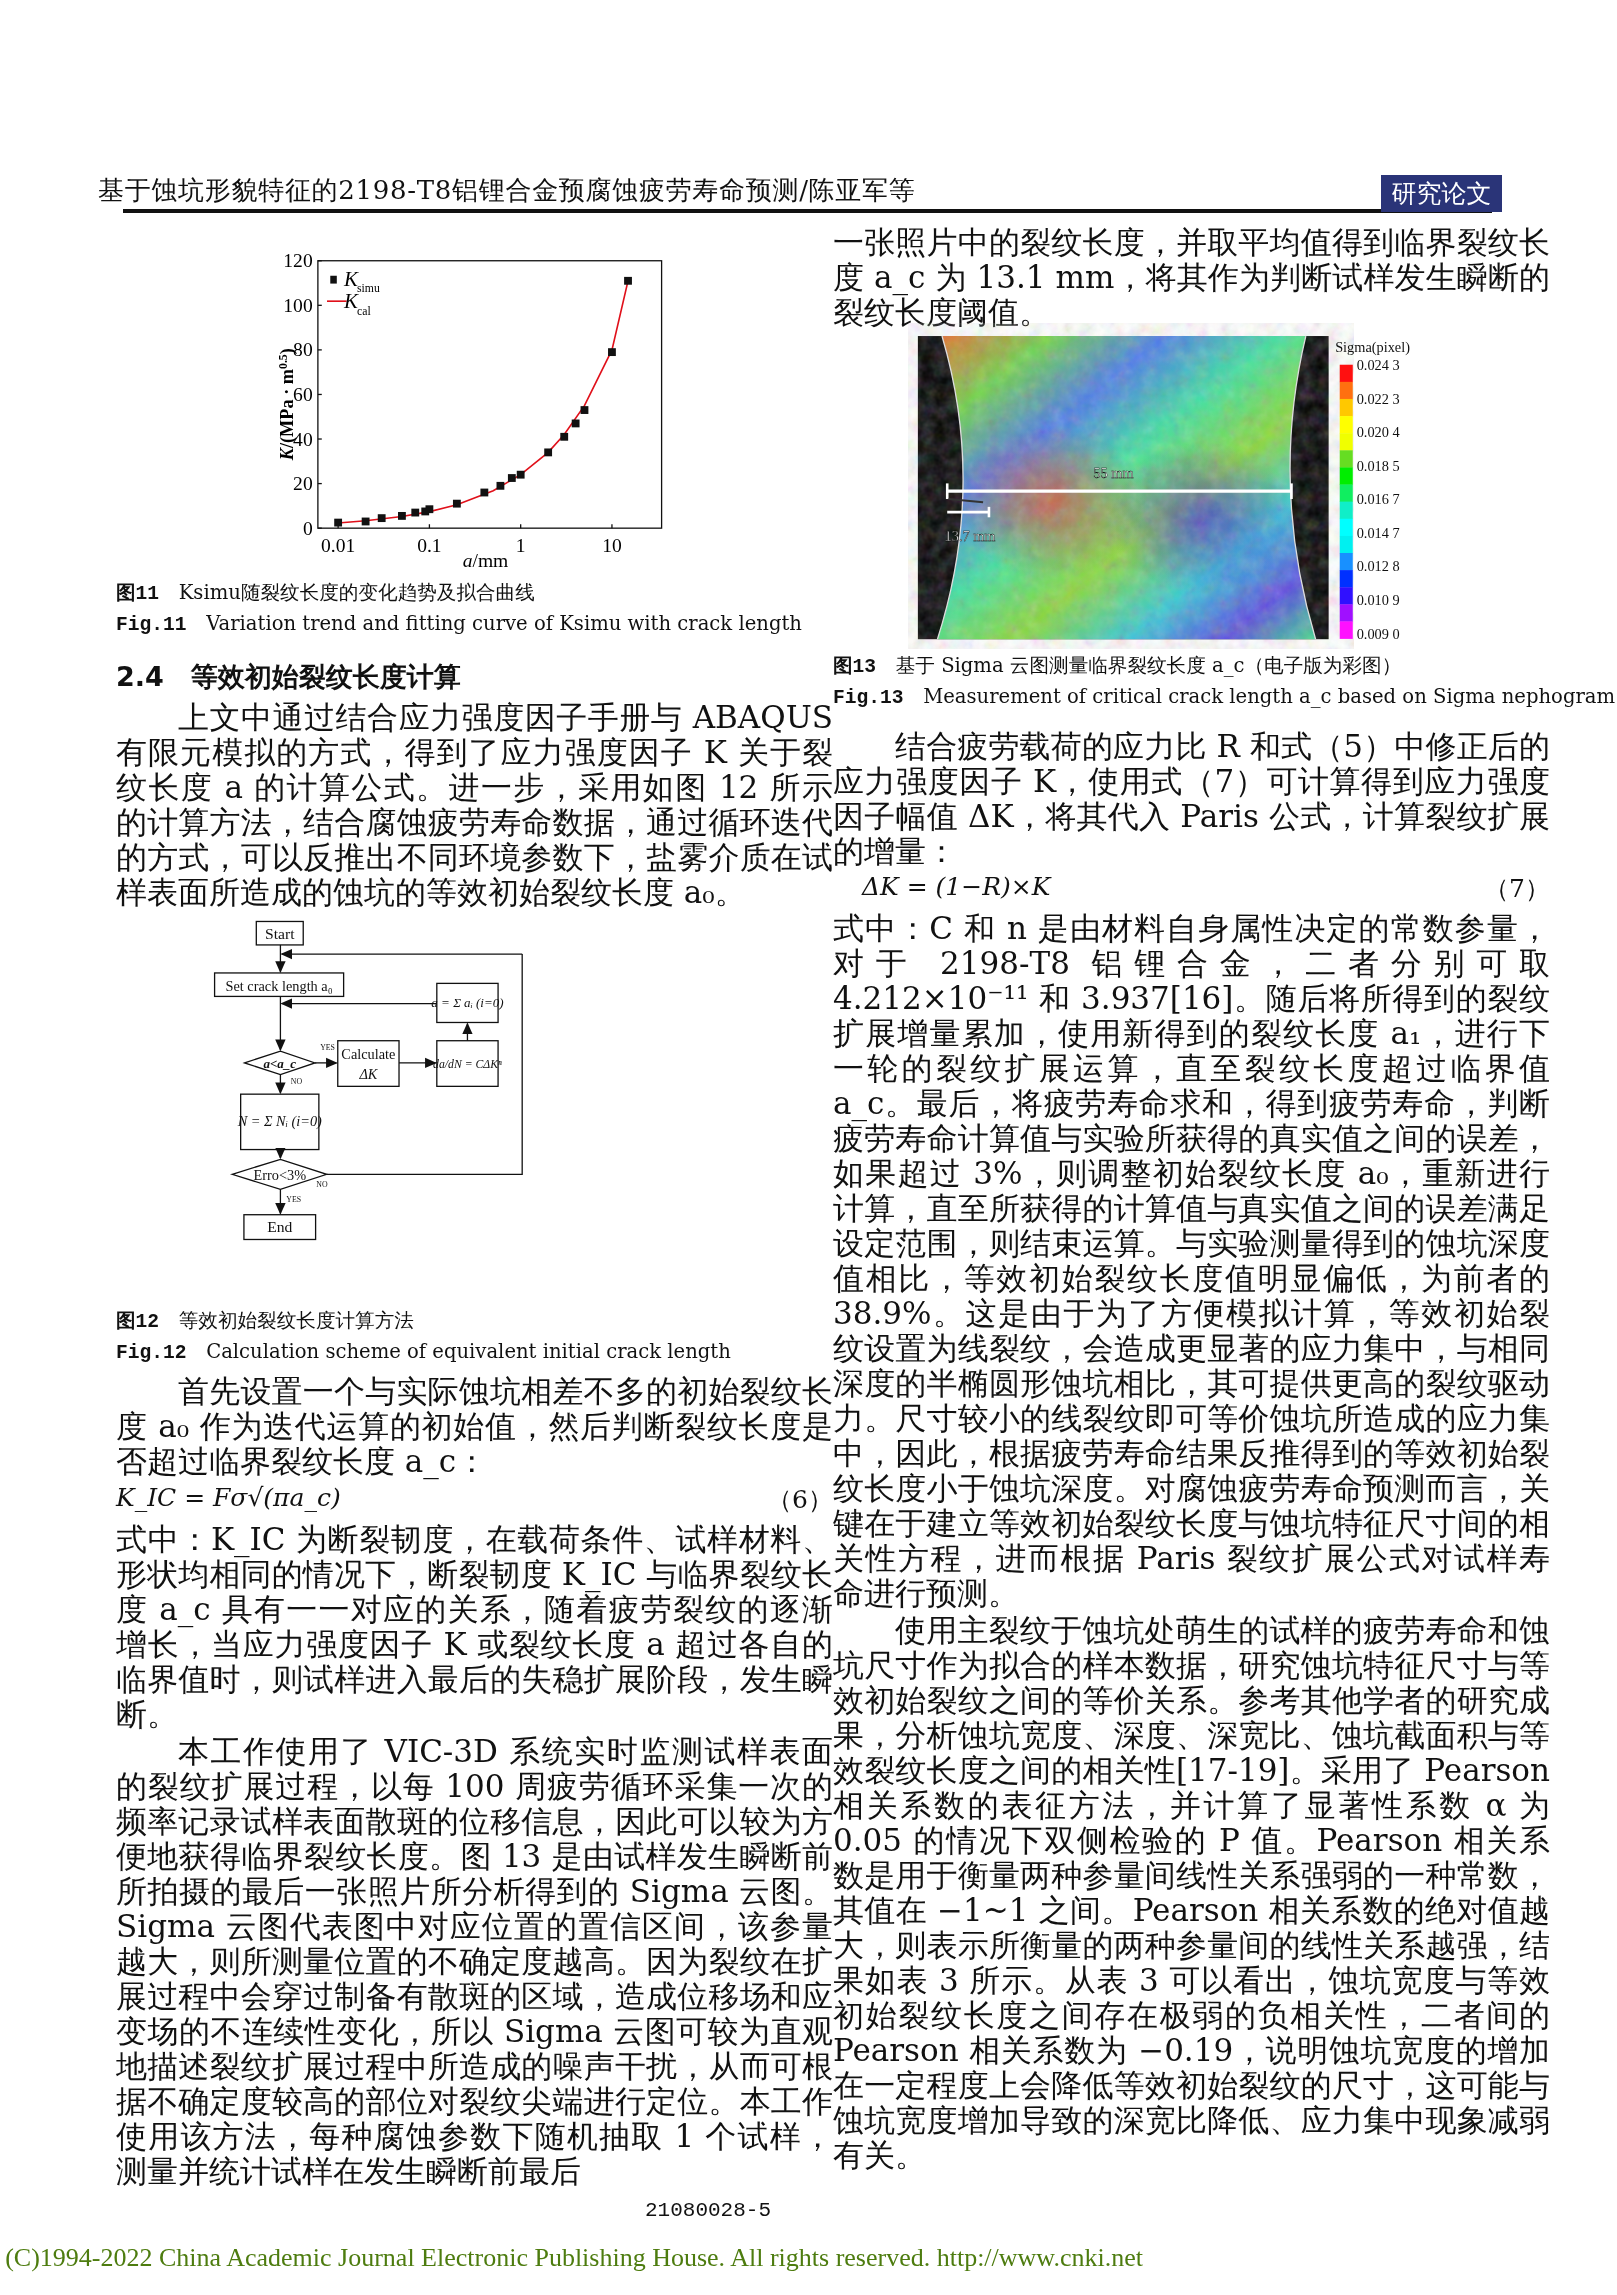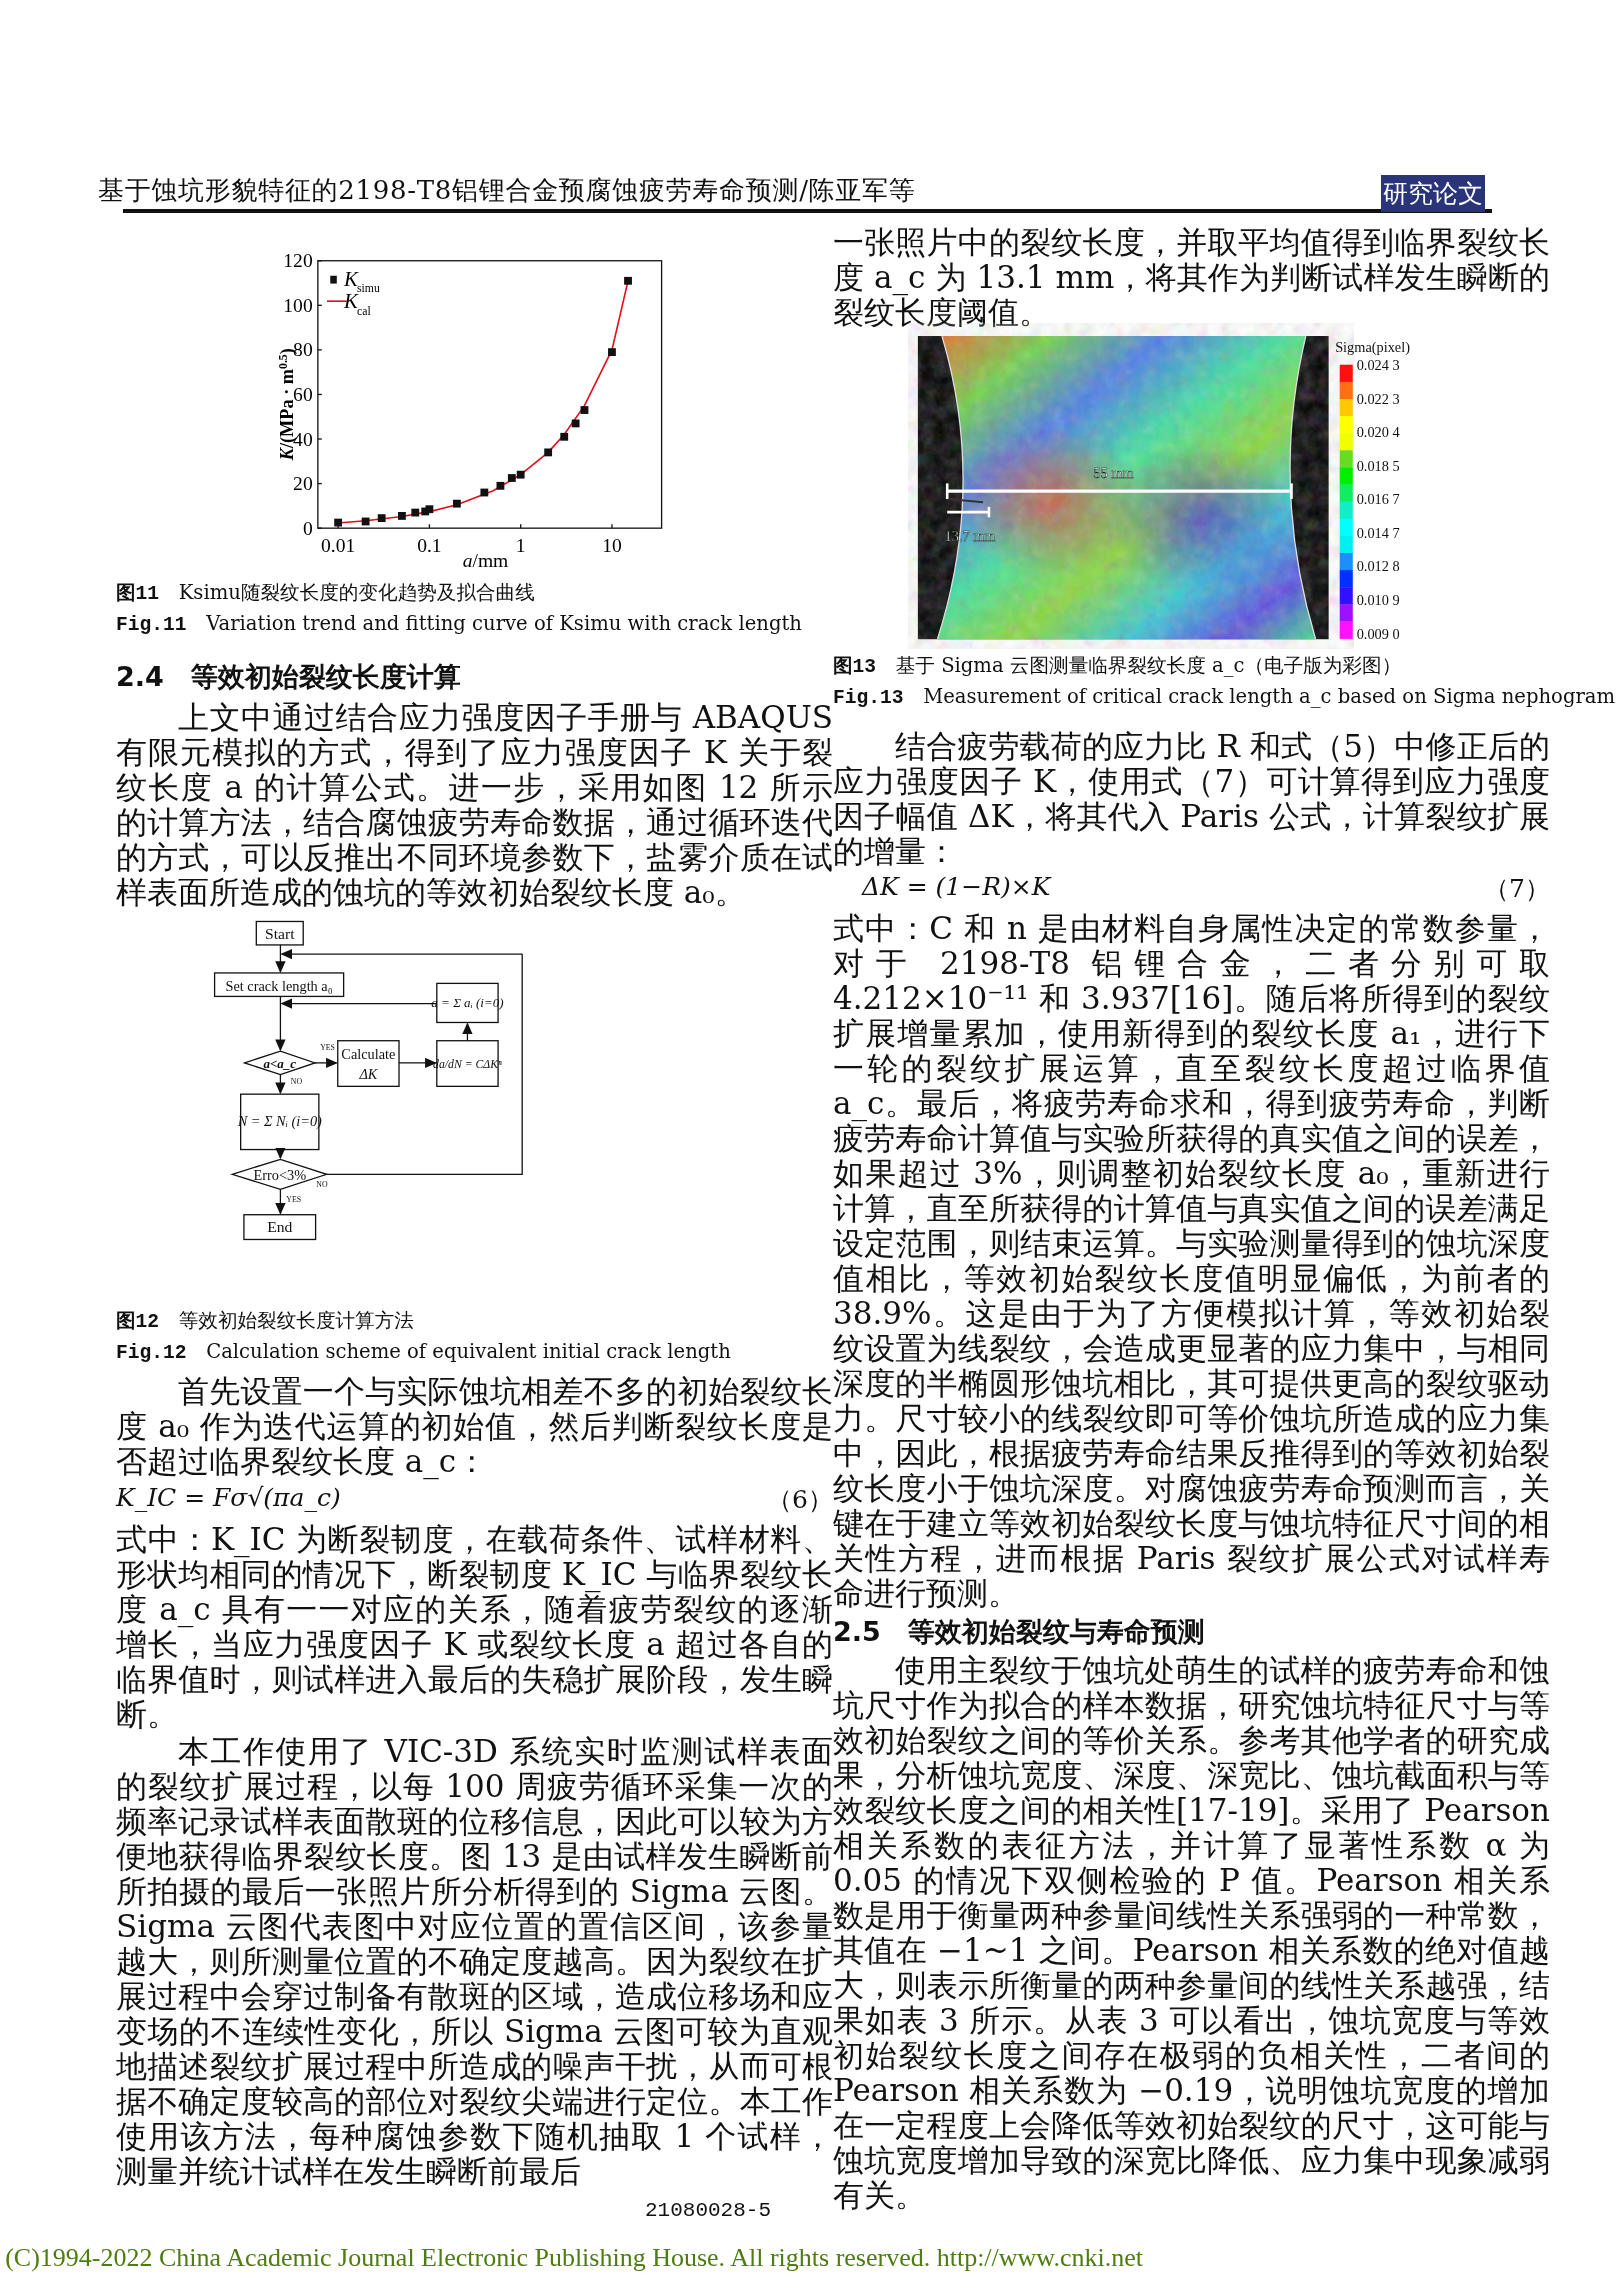--- a/index.html
+++ b/index.html
@@ -7,7 +7,7 @@
   .abs{position:absolute;}
   .header-title{left:98px;top:173px;font-size:26px;font-family:"DejaVu Serif",serif;letter-spacing:0.7px;white-space:nowrap;}
   .header-rule{left:123px;top:209px;width:1369px;height:3.9px;background:#111;}
-  .header-tag{left:1381px;top:175px;width:104px;height:37px;background:#2a3478;color:#fff;font-size:25px;text-align:center;line-height:37px;font-family:"DejaVu Sans",sans-serif;}
+  .header-tag{left:1381px;top:175px;width:121px;height:37px;background:#2a3478;color:#fff;font-size:25px;text-align:center;line-height:37px;font-family:"DejaVu Sans",sans-serif;}
   .col{position:absolute;width:717px;}
   .para{font-size:31px;line-height:35px;text-align:justify;margin:0;}
   .indent{text-indent:2em;}

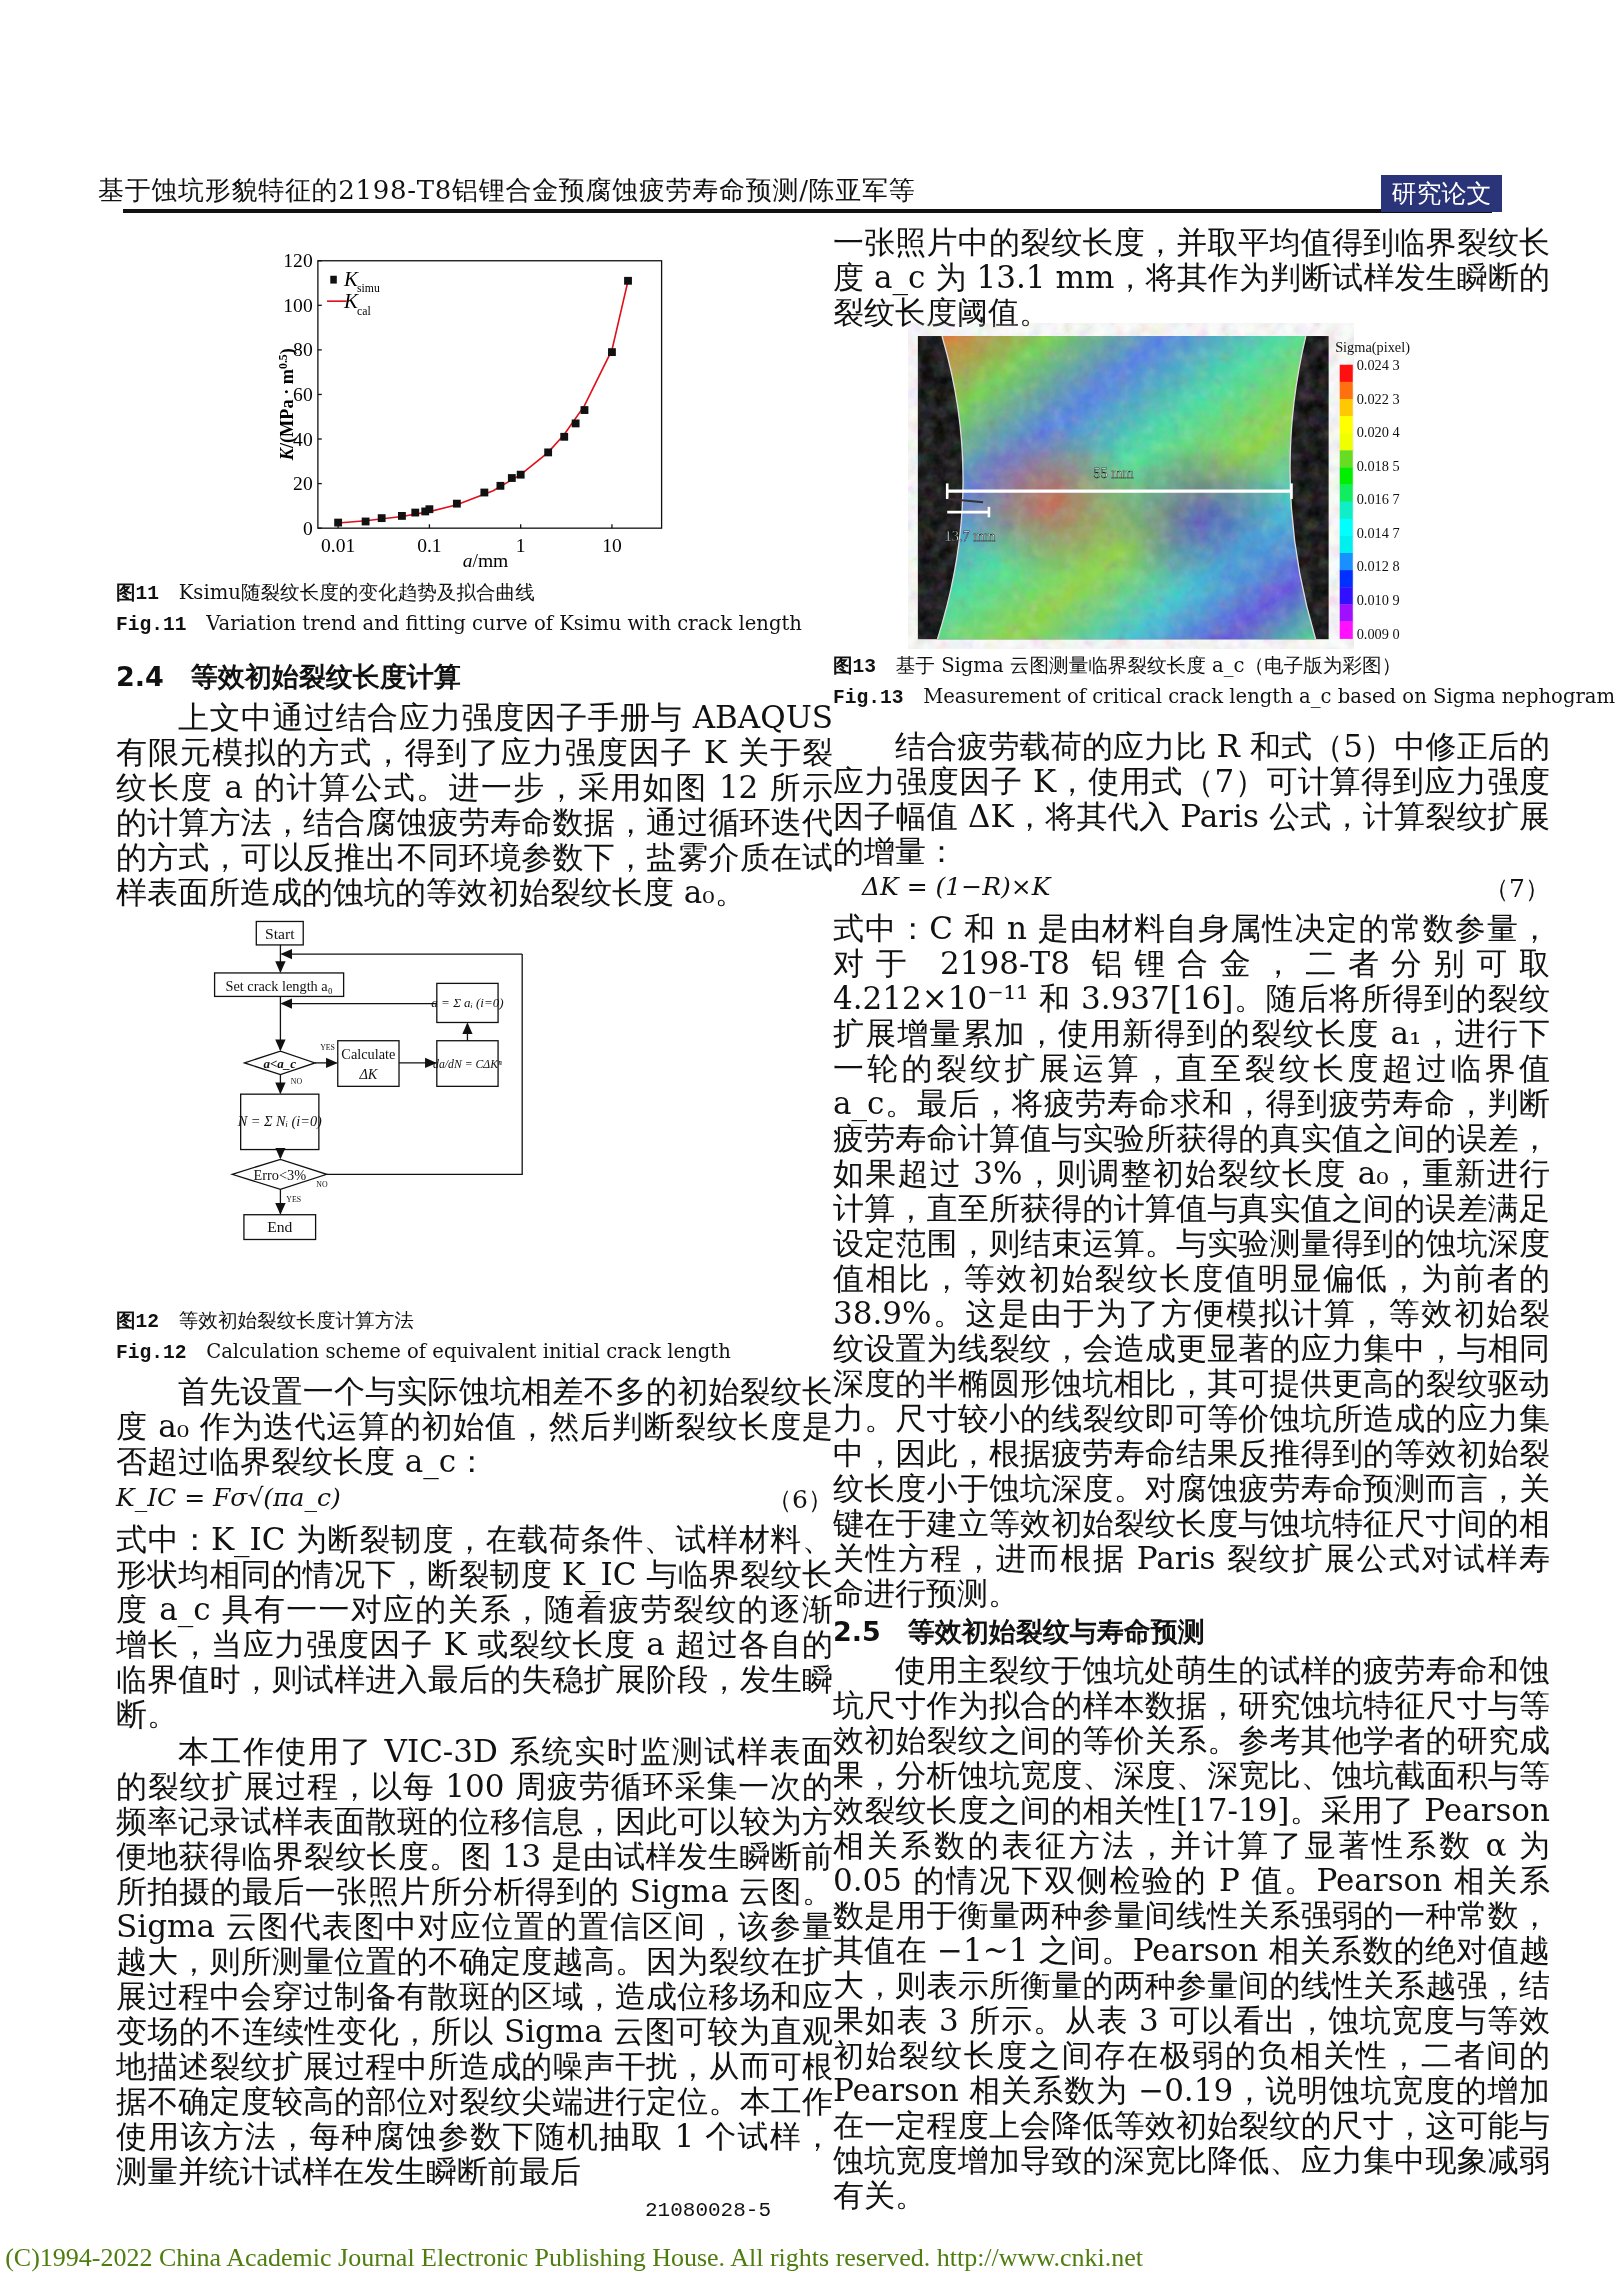--- a/index.html
+++ b/index.html
@@ -259,7 +259,6 @@
     <span class="num">（7）</span>
   </div>
   <p class="para">式中：C 和 n 是由材料自身属性决定的常数参量，对于 2198-T8 铝锂合金，二者分别可取 4.212×10⁻¹¹ 和 3.937[16]。随后将所得到的裂纹扩展增量累加，使用新得到的裂纹长度 a₁，进行下一轮的裂纹扩展运算，直至裂纹长度超过临界值 a_c。最后，将疲劳寿命求和，得到疲劳寿命，判断疲劳寿命计算值与实验所获得的真实值之间的误差，如果超过 3%，则调整初始裂纹长度 a₀，重新进行计算，直至所获得的计算值与真实值之间的误差满足设定范围，则结束运算。与实验测量得到的蚀坑深度值相比，等效初始裂纹长度值明显偏低，为前者的 38.9%。这是由于为了方便模拟计算，等效初始裂纹设置为线裂纹，会造成更显著的应力集中，与相同深度的半椭圆形蚀坑相比，其可提供更高的裂纹驱动力。尺寸较小的线裂纹即可等价蚀坑所造成的应力集中，因此，根据疲劳寿命结果反推得到的等效初始裂纹长度小于蚀坑深度。对腐蚀疲劳寿命预测而言，关键在于建立等效初始裂纹长度与蚀坑特征尺寸间的相关性方程，进而根据 Paris 裂纹扩展公式对试样寿命进行预测。</p>
-  <p class="sec-title" style="margin-top:3.9px;">2.5　等效初始裂纹与寿命预测</p>
   <p class="para indent" style="margin-top:2.6px;">使用主裂纹于蚀坑处萌生的试样的疲劳寿命和蚀坑尺寸作为拟合的样本数据，研究蚀坑特征尺寸与等效初始裂纹之间的等价关系。参考其他学者的研究成果，分析蚀坑宽度、深度、深宽比、蚀坑截面积与等效裂纹长度之间的相关性[17-19]。采用了 Pearson 相关系数的表征方法，并计算了显著性系数 α 为 0.05 的情况下双侧检验的 P 值。Pearson 相关系数是用于衡量两种参量间线性关系强弱的一种常数，其值在 −1~1 之间。Pearson 相关系数的绝对值越大，则表示所衡量的两种参量间的线性关系越强，结果如表 3 所示。从表 3 可以看出，蚀坑宽度与等效初始裂纹长度之间存在极弱的负相关性，二者间的 Pearson 相关系数为 −0.19，说明蚀坑宽度的增加在一定程度上会降低等效初始裂纹的尺寸，这可能与蚀坑宽度增加导致的深宽比降低、应力集中现象减弱有关。</p>
 </div>
 

